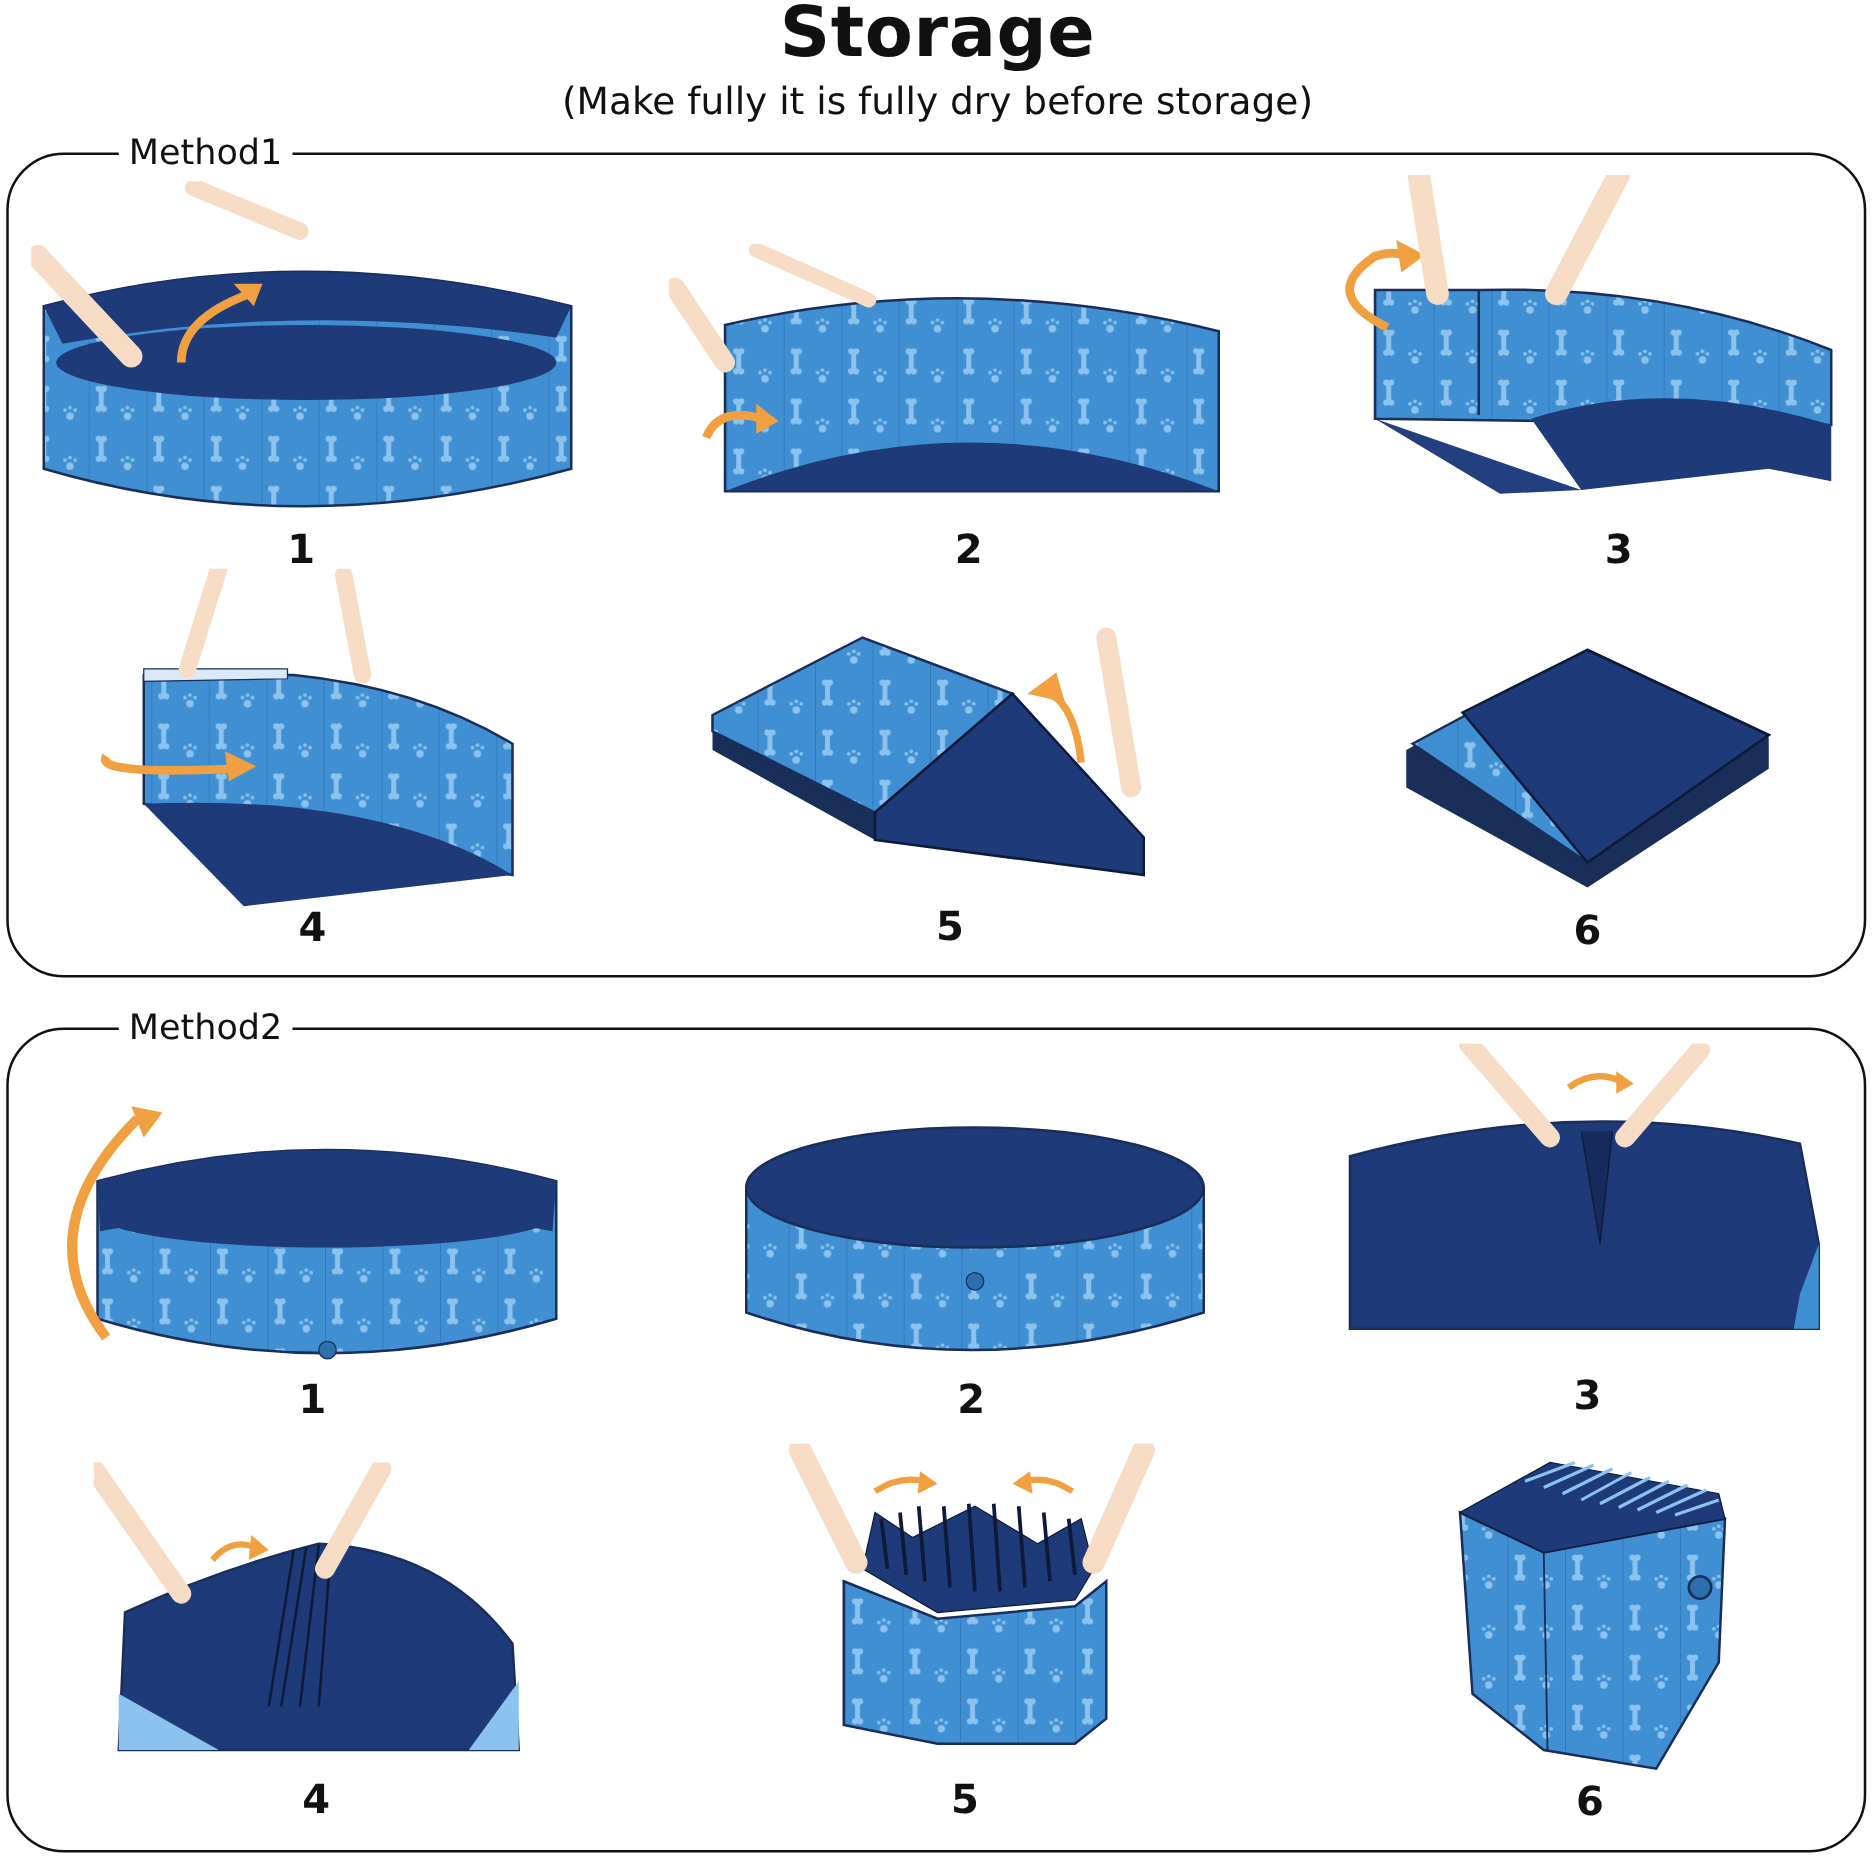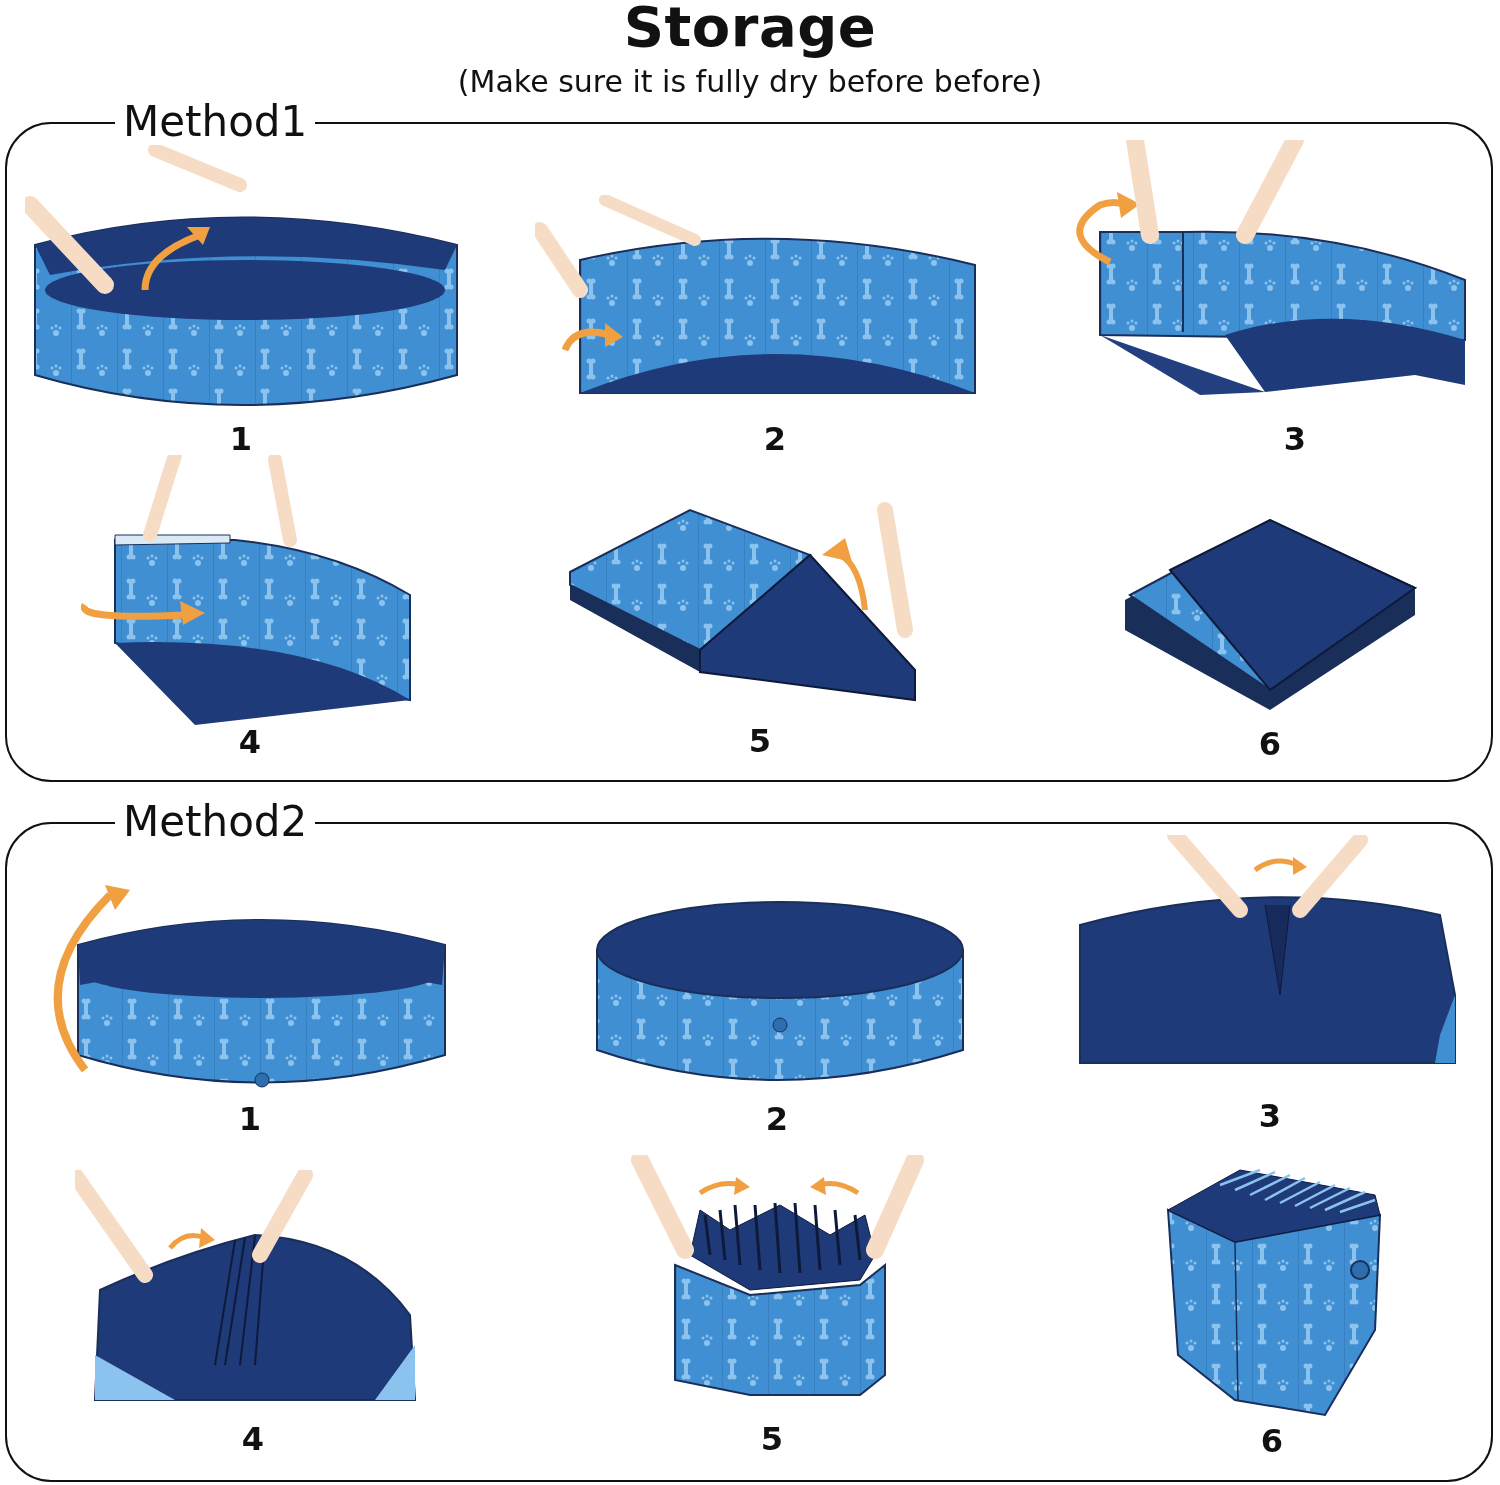--- a/index.html
+++ b/index.html
@@ -18,7 +18,7 @@
 <body>
 
 <div class="title">Storage</div>
-<div class="subtitle">(Make sure it is fully dry before before)</div>
+<div class="subtitle">(Make fully it is fully dry before storage)</div>
 
 <svg width="0" height="0" style="position:absolute">
   <defs>

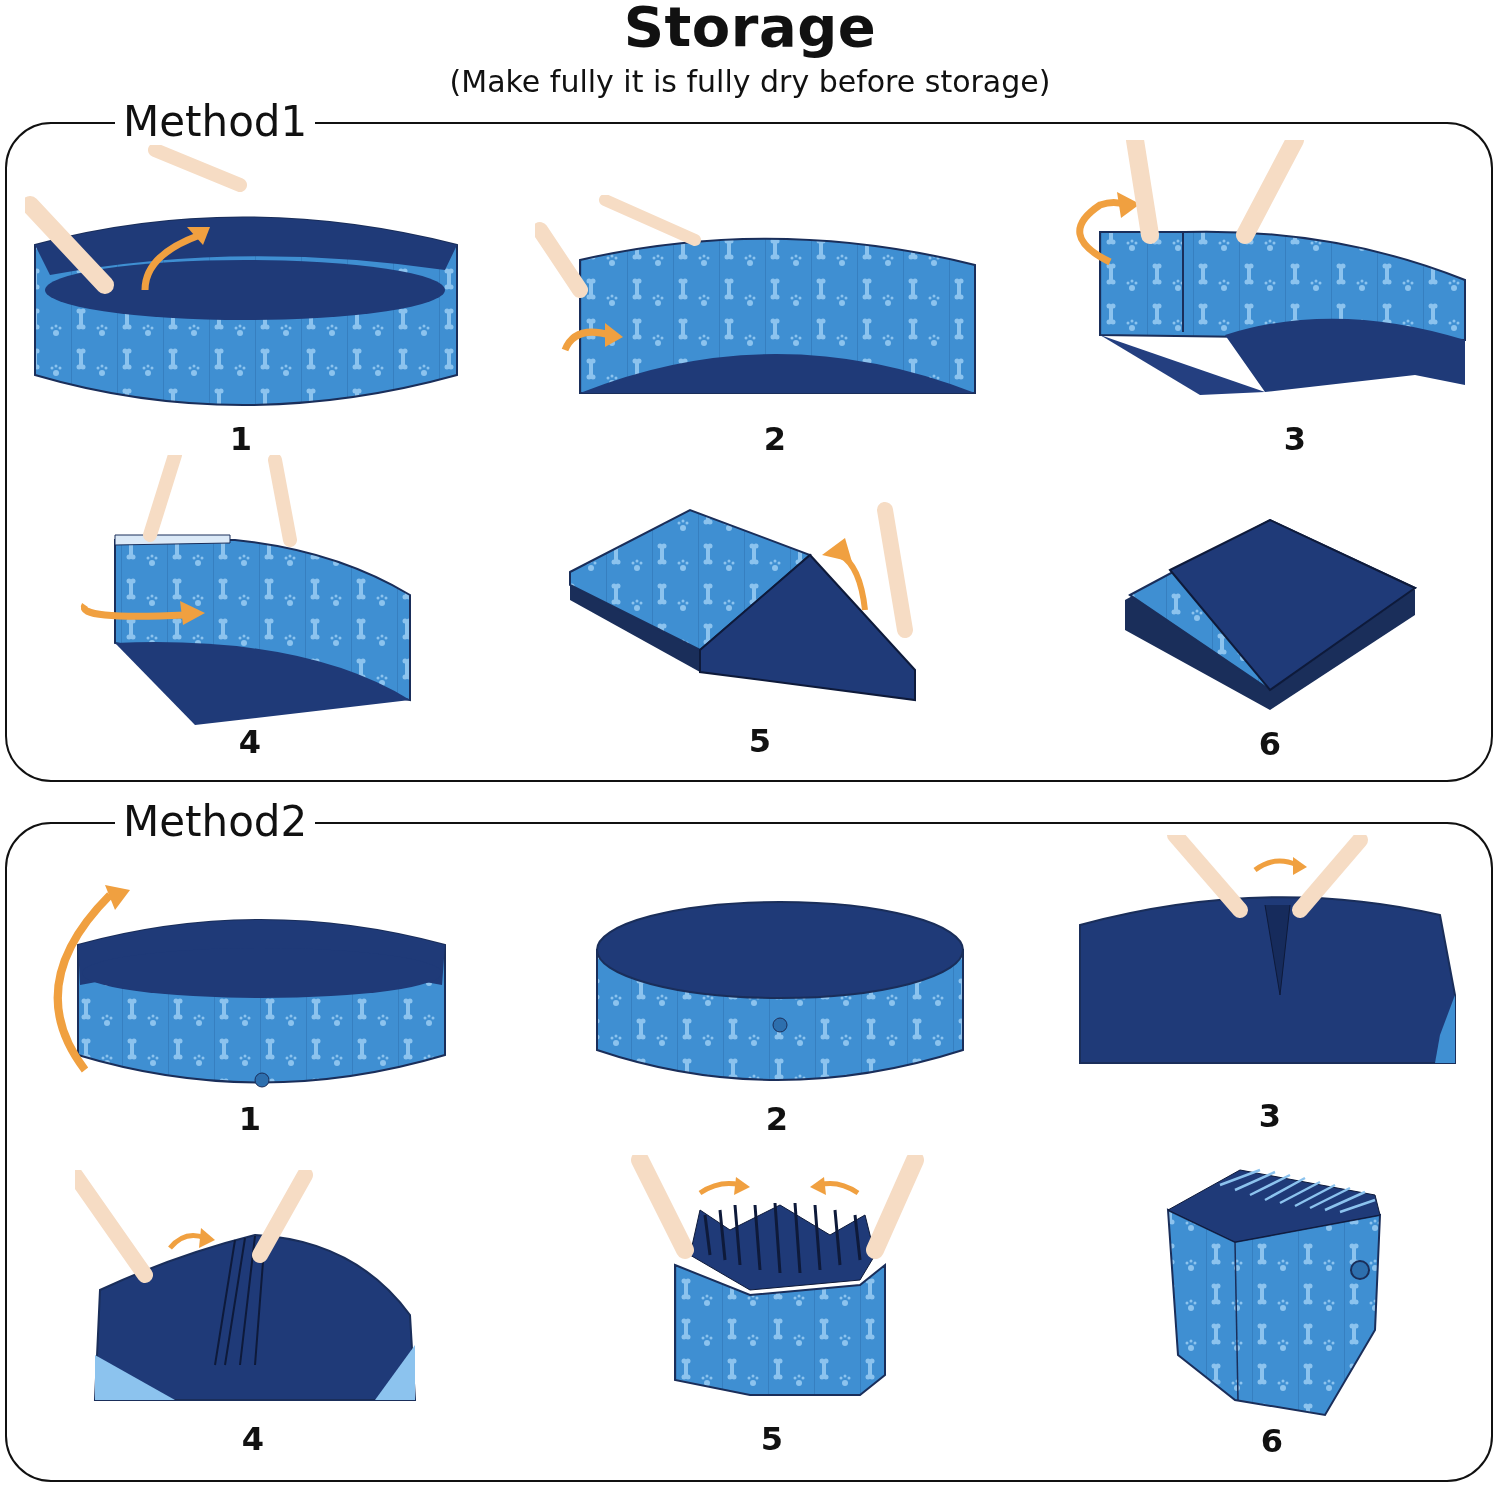--- a/index.html
+++ b/index.html
@@ -9,7 +9,7 @@
   .panel{position:absolute;left:5px;width:1488px;border:2.5px solid #111;border-radius:46px;box-sizing:border-box;}
   .panel.m1{top:122px;height:660px;}
   .panel.m2{top:822px;height:660px;}
-  .panel-label{position:absolute;left:108px;top:-28px;background:#fff;padding:0 8px;font-size:42px;line-height:52px;}
+  .panel-label{position:absolute;left:88px;top:-28px;background:#fff;padding:0 8px;font-size:28px;line-height:52px;}
   .step{position:absolute;}
   .step svg{position:absolute;left:0;top:0;}
   .step-num{position:absolute;font-size:32px;font-weight:bold;width:60px;text-align:center;}

